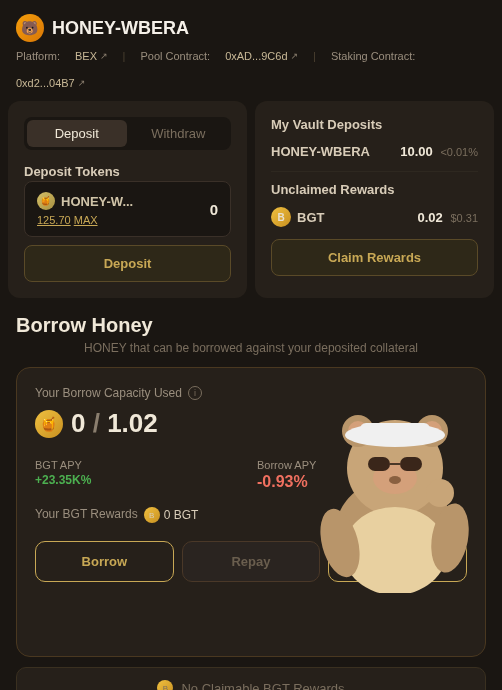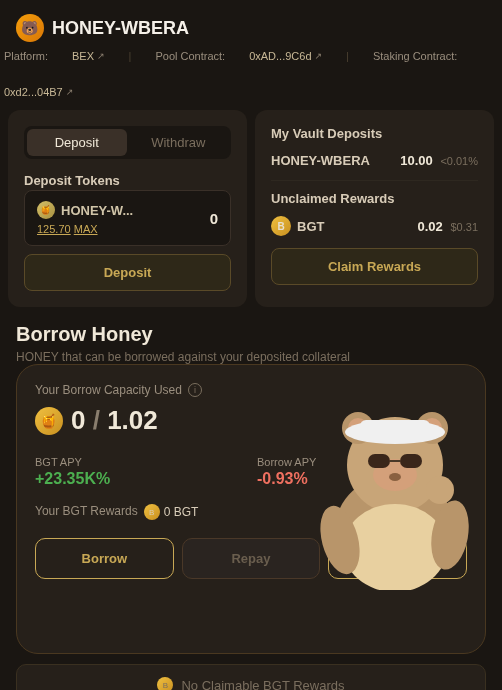--- a/index.html
+++ b/index.html
@@ -32,8 +32,8 @@
     }
     .meta-bar {
       display: flex;
-      gap: 24px;
-      padding: 0 4px 12px;
+      gap: 15px;
+      padding: 0 16px 12px;
       font-size: 11px;
       color: #9a8e7e;
       flex-wrap: wrap;

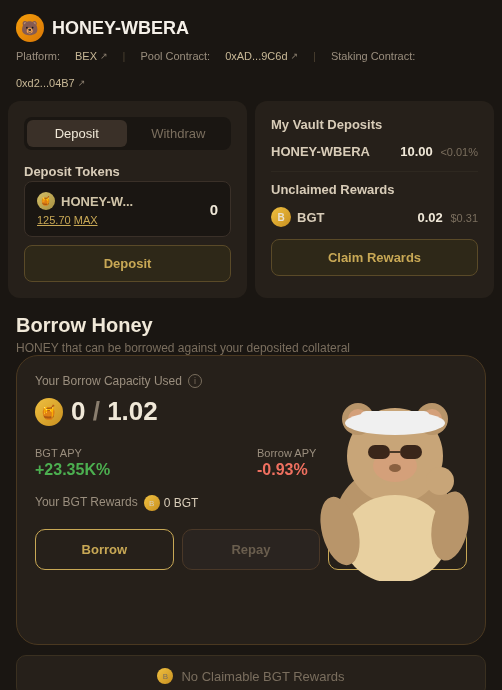--- a/index.html
+++ b/index.html
@@ -213,6 +213,8 @@
     }
     .borrow-sub {
       font-size: 12px; color: #7a6e5e;
+      margin-bottom: 12px;
+      text-align: center;
     }
 
     .borrow-card {

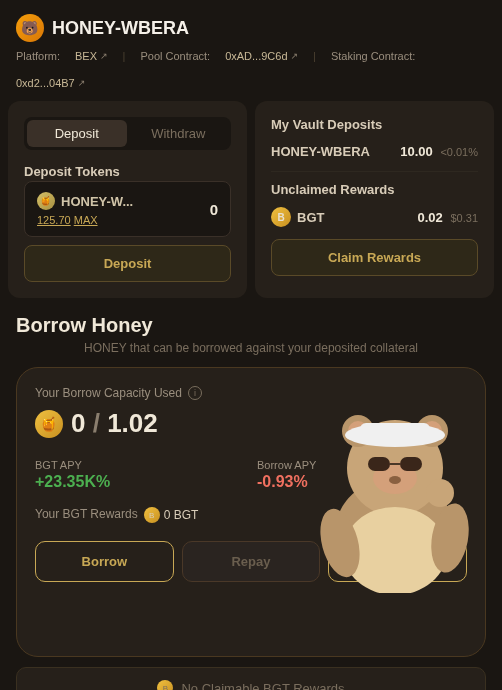--- a/index.html
+++ b/index.html
@@ -220,7 +220,7 @@
     .borrow-card {
       background: #26201a;
       border: 1px solid #4a3820;
-      border-radius: 22px;
+      border-radius: 14px;
       padding: 18px;
       position: relative;
       overflow: hidden;

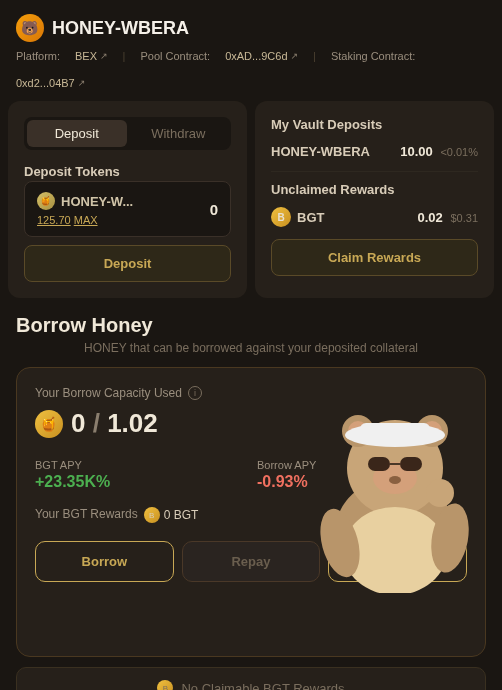--- a/index.html
+++ b/index.html
@@ -260,7 +260,7 @@
     }
     .apy-item {}
     .apy-label { font-size: 11px; color: #9a8e7e; margin-bottom: 2px; }
-    .apy-value-green { font-size: 16px; font-weight: 700; color: #4caf50; }
+    .apy-value-green { font-size: 12px; font-weight: 700; color: #4caf50; }
     .apy-value-red { font-size: 16px; font-weight: 700; color: #f07060; }
 
     .rewards-row {

